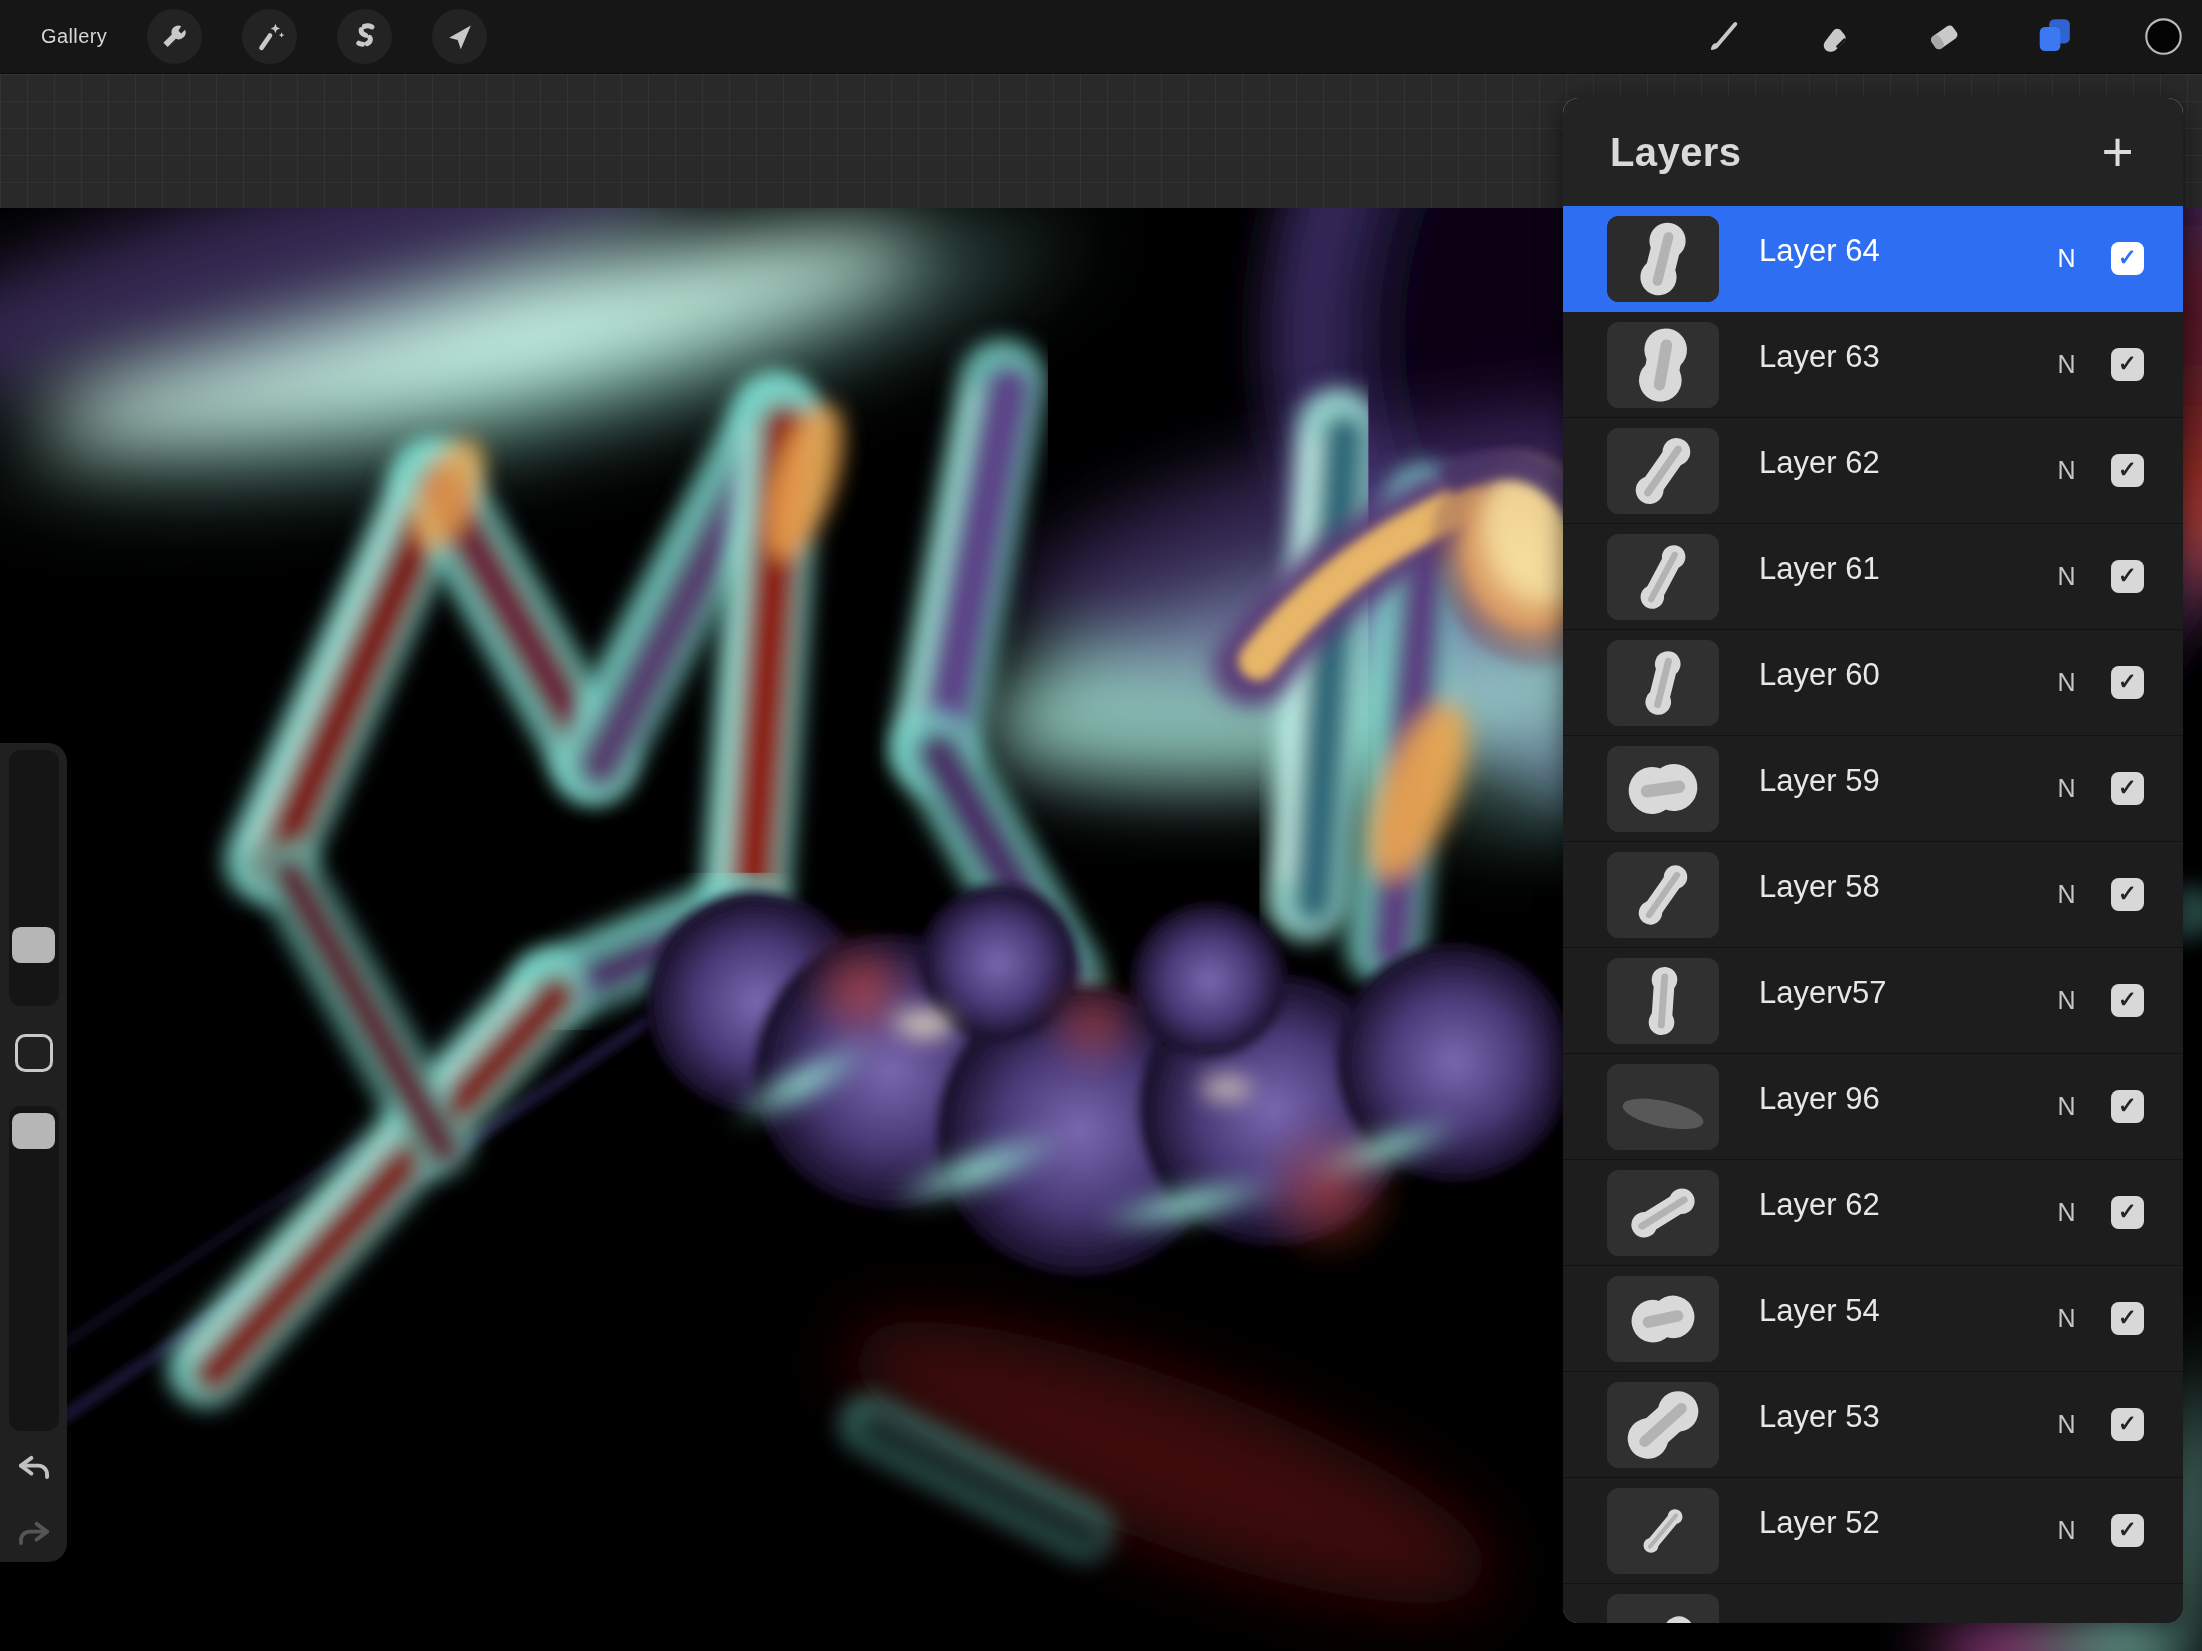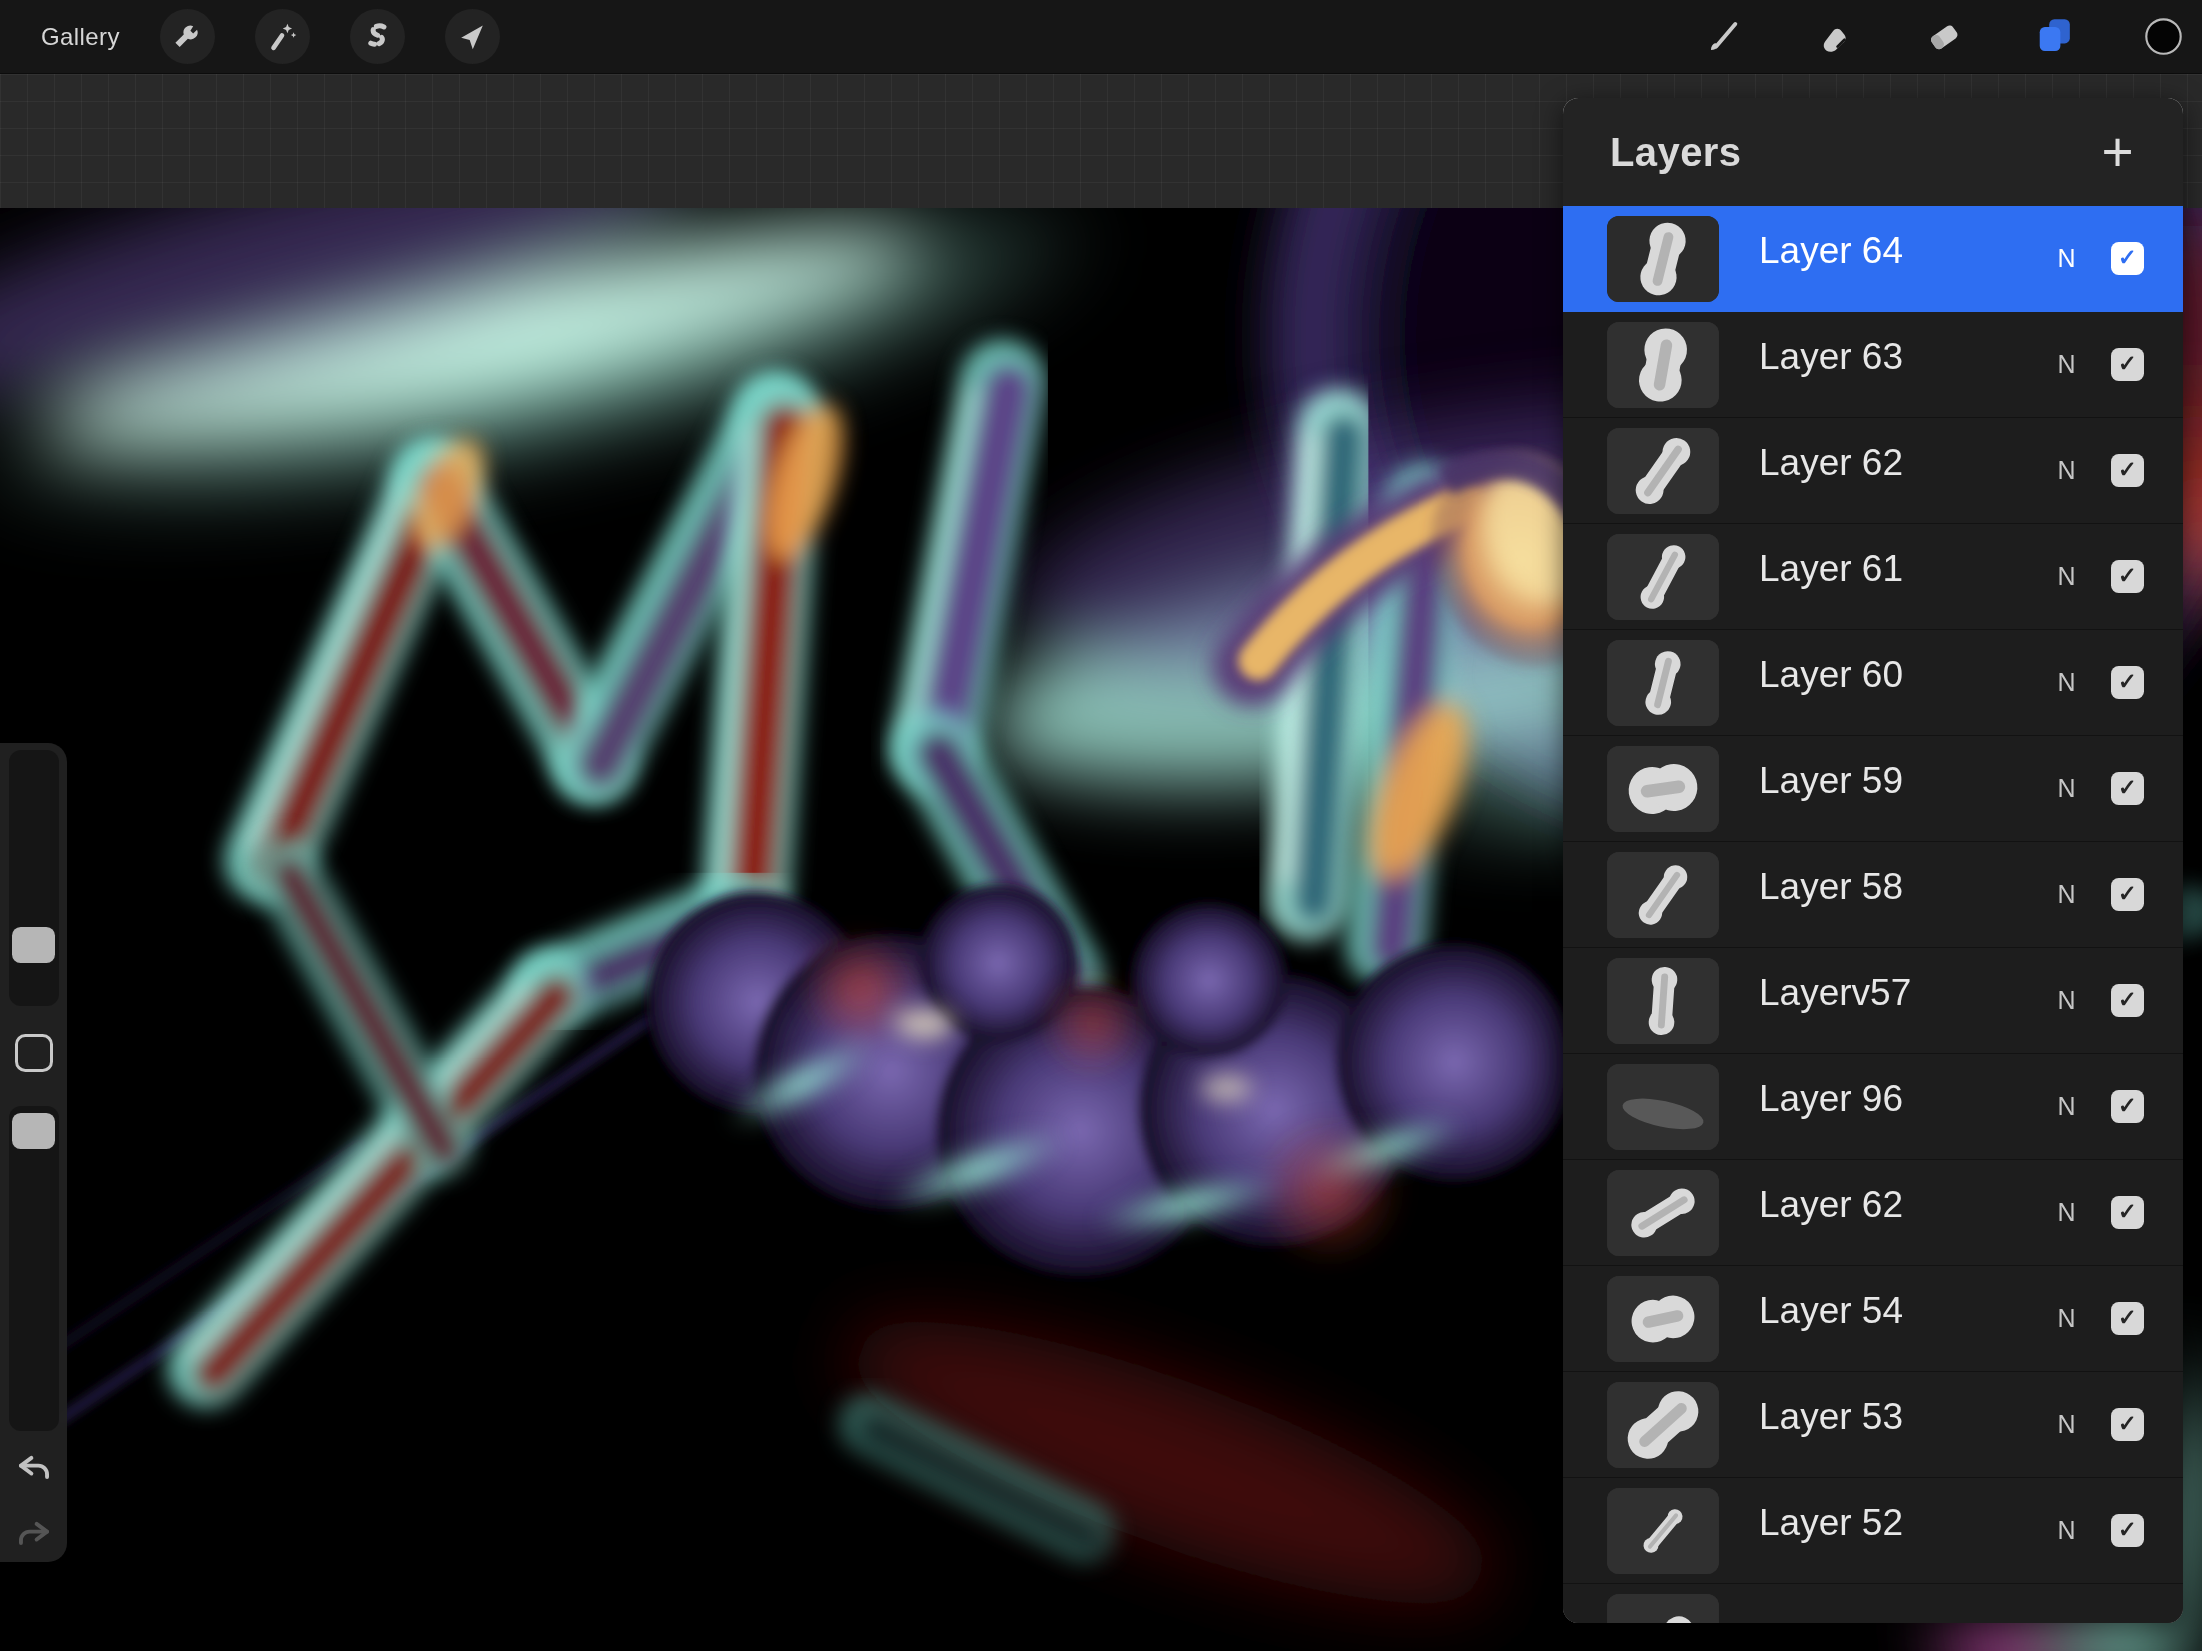--- a/index.html
+++ b/index.html
@@ -10,7 +10,7 @@
   
   .topbar{position:absolute;left:0;top:0;width:2203px;height:73px;background:#161616;
           display:flex;align-items:center;z-index:40;}
-  .gallery{color:#d6d6d6;font-size:24px;margin-left:41px;letter-spacing:0.4px;}
+  .gallery{color:#d6d6d6;font-size:20px;margin-left:41px;letter-spacing:0.4px;}
   .tool-circ{width:55px;height:55px;border-radius:50%;background:#232323;
              display:flex;align-items:center;justify-content:center;margin-left:40px;}
   .tool-plain{width:55px;height:55px;display:flex;align-items:center;justify-content:center;}

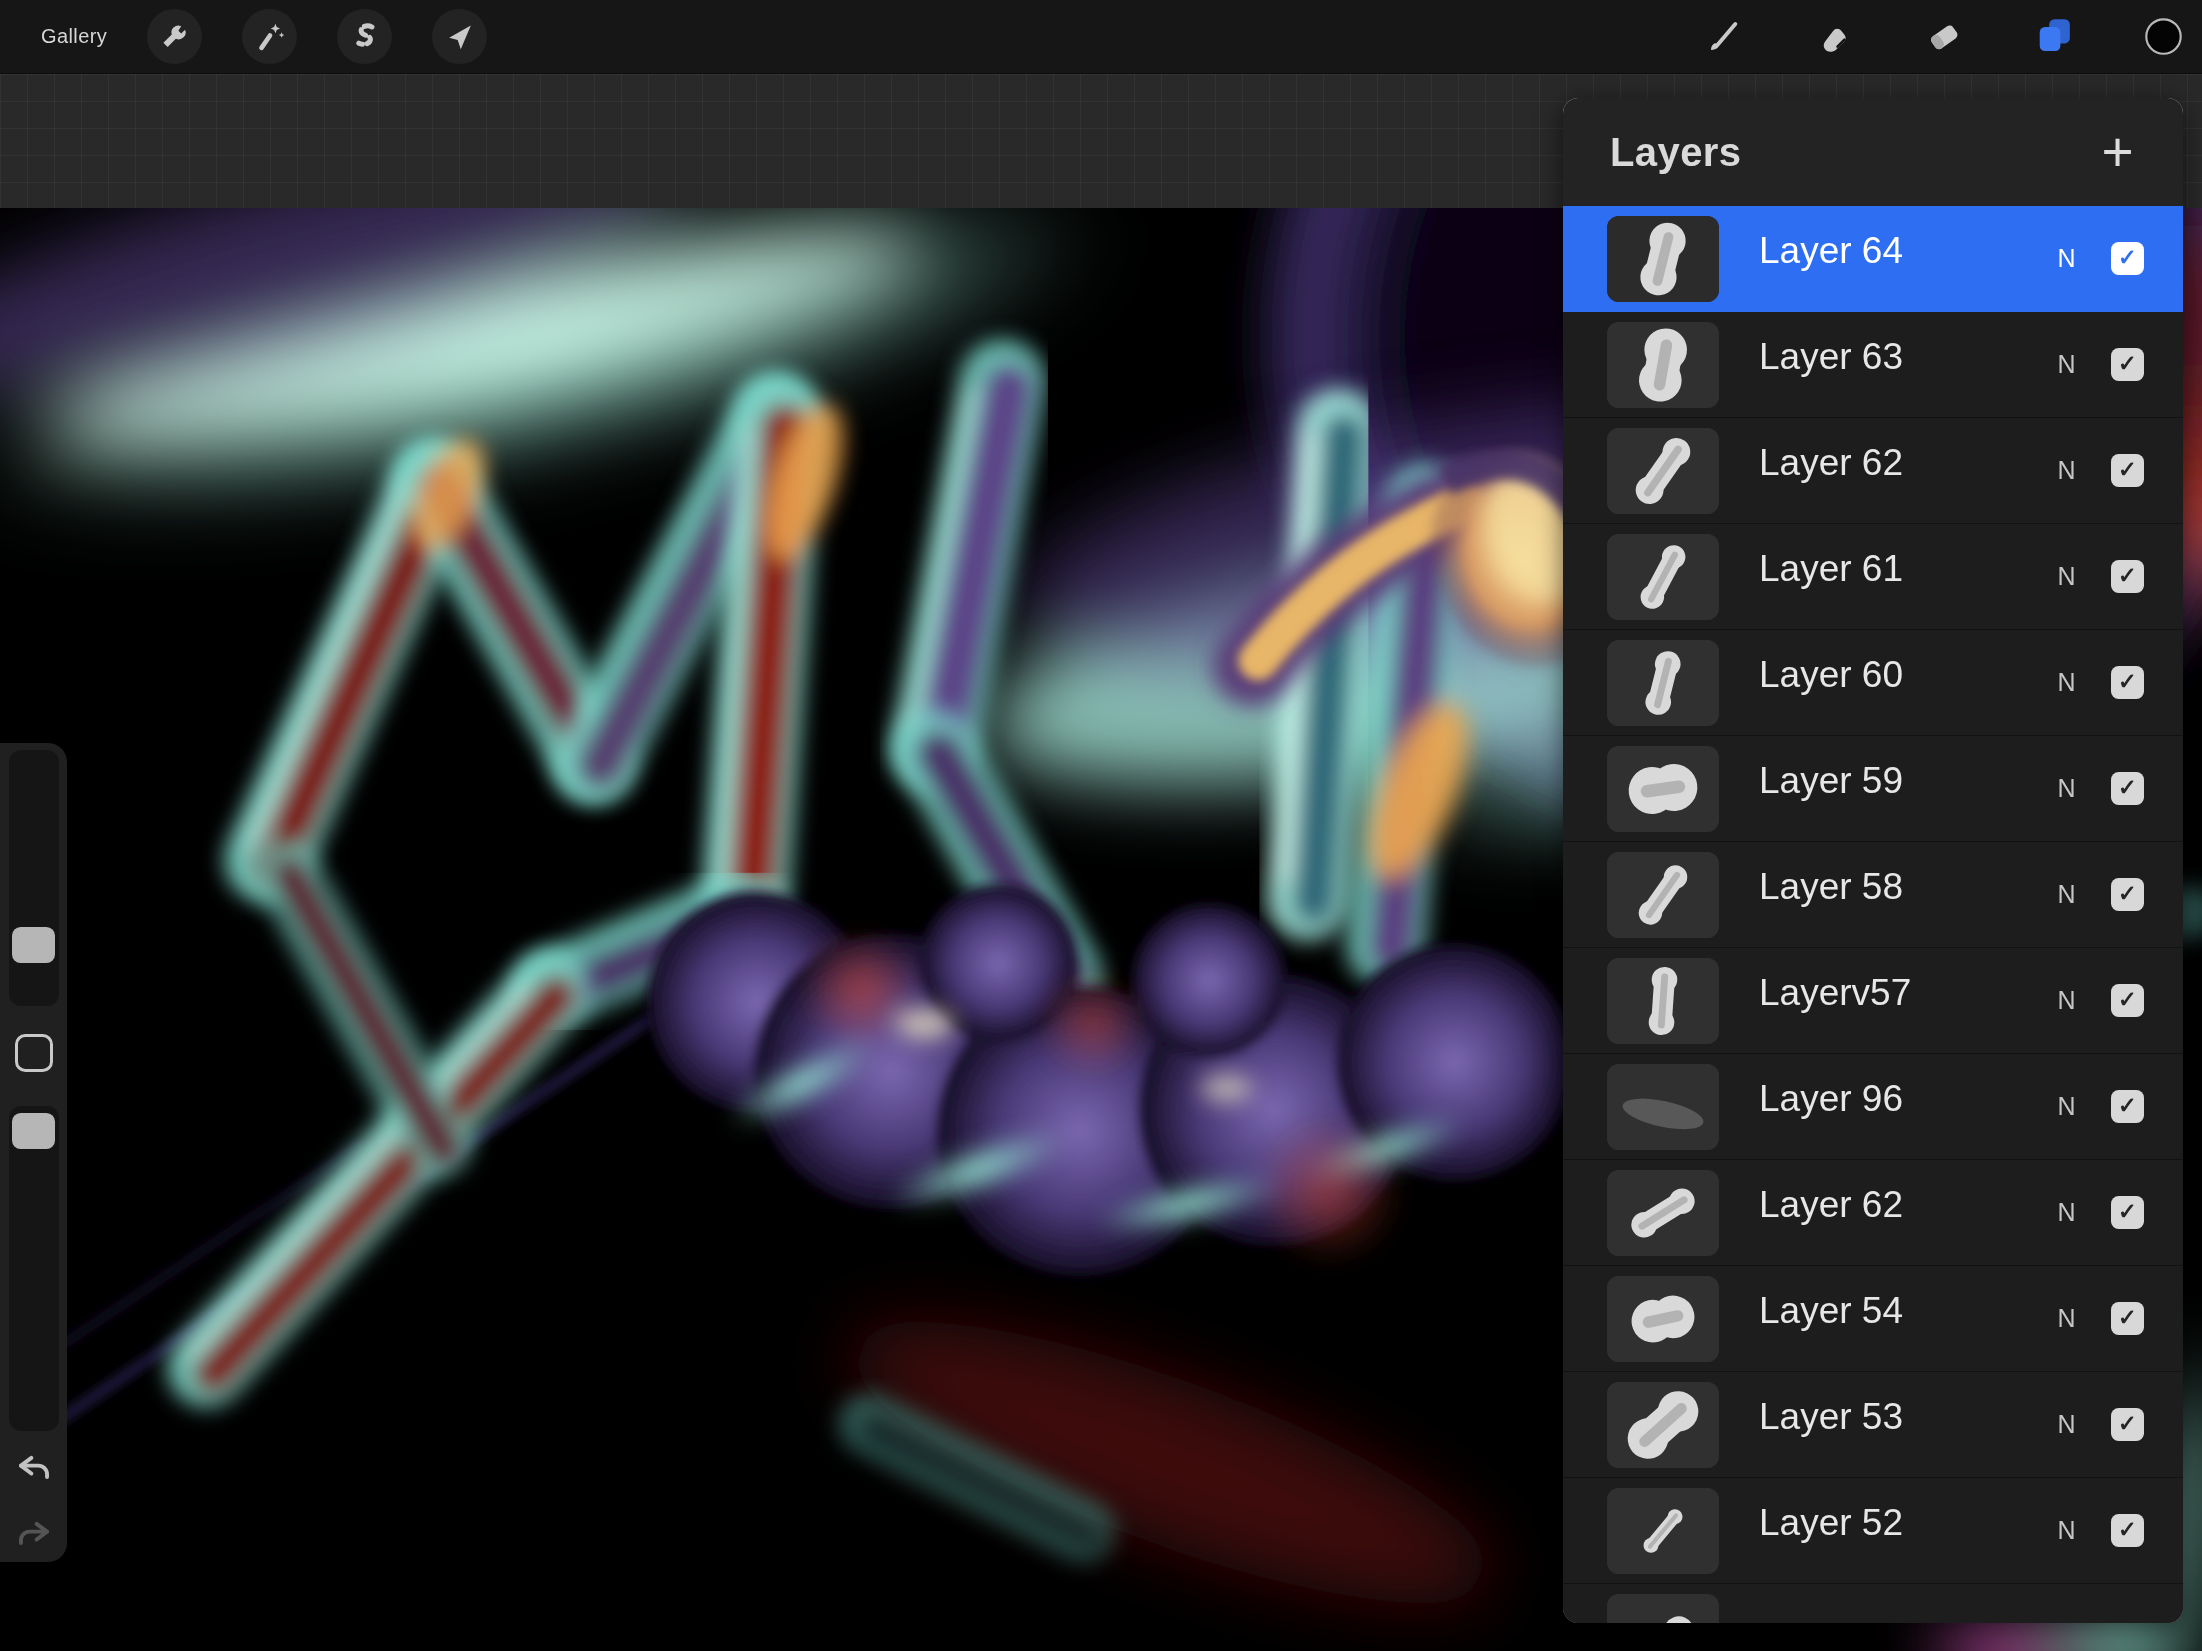--- a/index.html
+++ b/index.html
@@ -52,7 +52,7 @@
   .layer-row.selected{background:var(--accent);border-bottom-color:var(--accent);}
   .thumb{position:absolute;left:44px;top:9.5px;width:112px;height:86px;border-radius:12px;background:#303030;overflow:hidden;}
   .layer-row.selected .thumb{background:#2a2a2a;}
-  .lname{position:absolute;left:196px;top:0;height:89px;display:flex;align-items:center;color:#e7e7e7;font-size:37px;}
+  .lname{position:absolute;left:196px;top:0;height:89px;display:flex;align-items:center;color:#e7e7e7;font-size:31px;}
   .layer-row.selected .lname{color:#fff;}
   .blend{position:absolute;left:482px;top:0;height:105px;width:43px;display:flex;align-items:center;justify-content:center;
          color:#c6c6c6;font-size:25px;}

